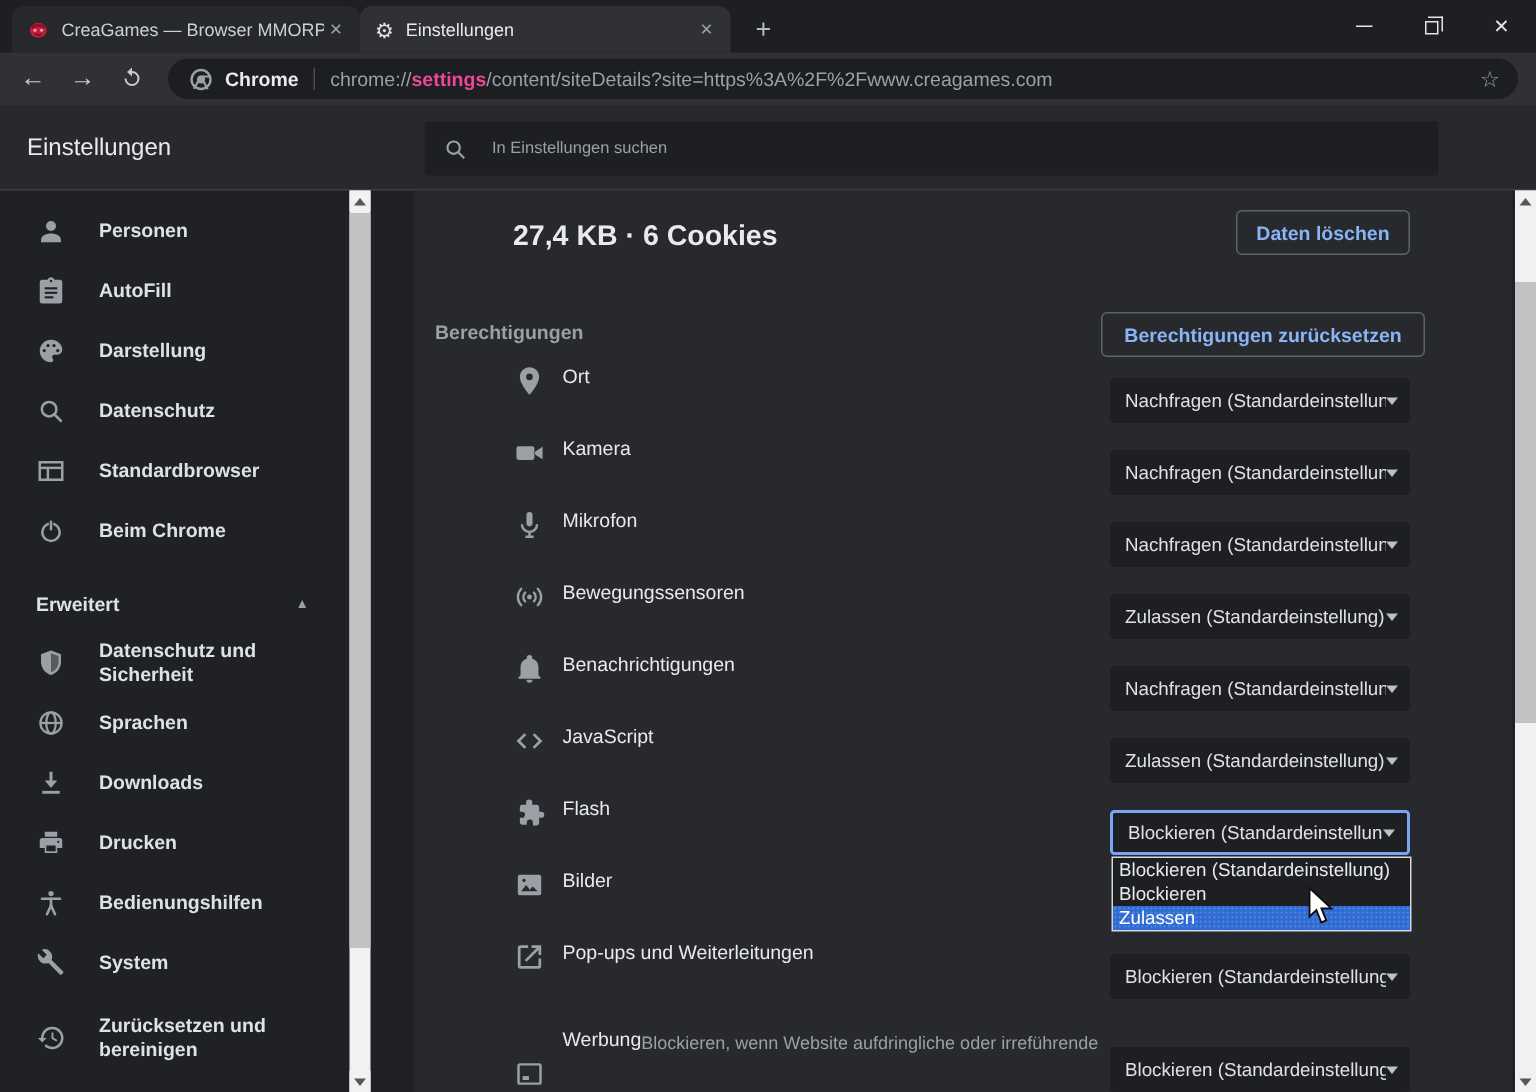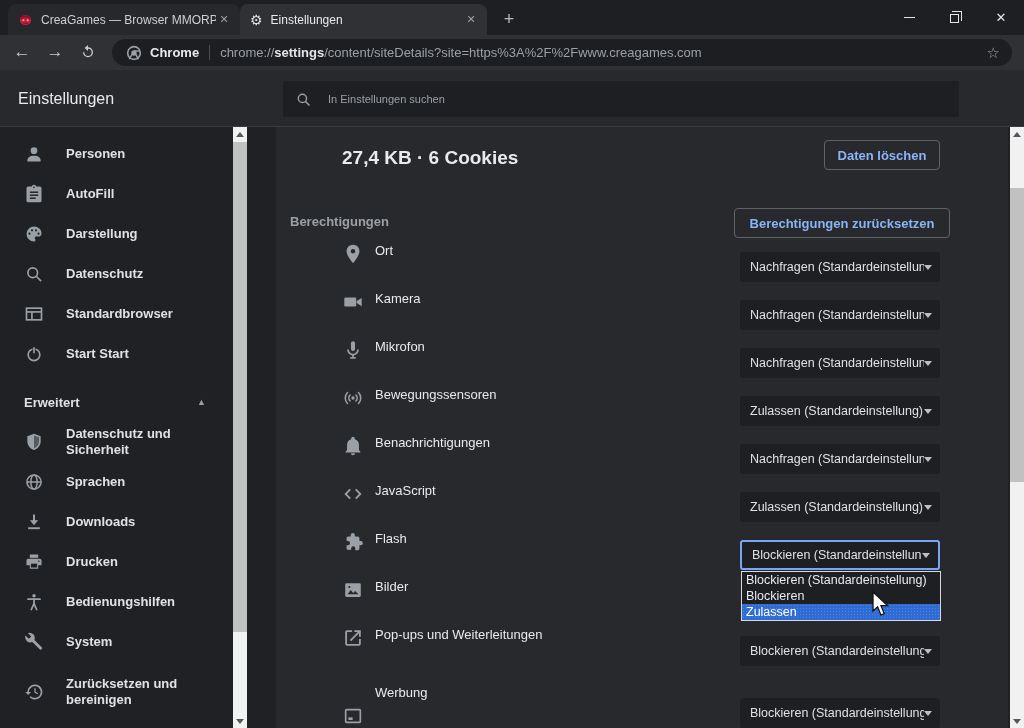--- a/index.html
+++ b/index.html
@@ -38,7 +38,7 @@
   .omni-chrome-label{margin-left:8px;font-size:13px;color:#e8eaed;font-weight:700;}
   .omni-divider{margin:0 10px;width:1px;height:15px;background:#4a4d51;}
   .omni-url{font-size:13px;color:#9aa0a6;white-space:nowrap;overflow:hidden;flex:1 1 auto;}
-  .omni-url .hl{color:#e5e5e5;font-weight:700;}
+  .omni-url .hl{color:#ec4899;font-weight:700;}
   .omni-star{margin-right:12px;color:#9aa0a6;font-size:15px;flex:0 0 auto;}
   .avatar{position:absolute;left:958px;top:41px;width:22px;height:22px;}
   .menu-dots{position:absolute;left:995px;top:38px;width:20px;height:28px;display:flex;

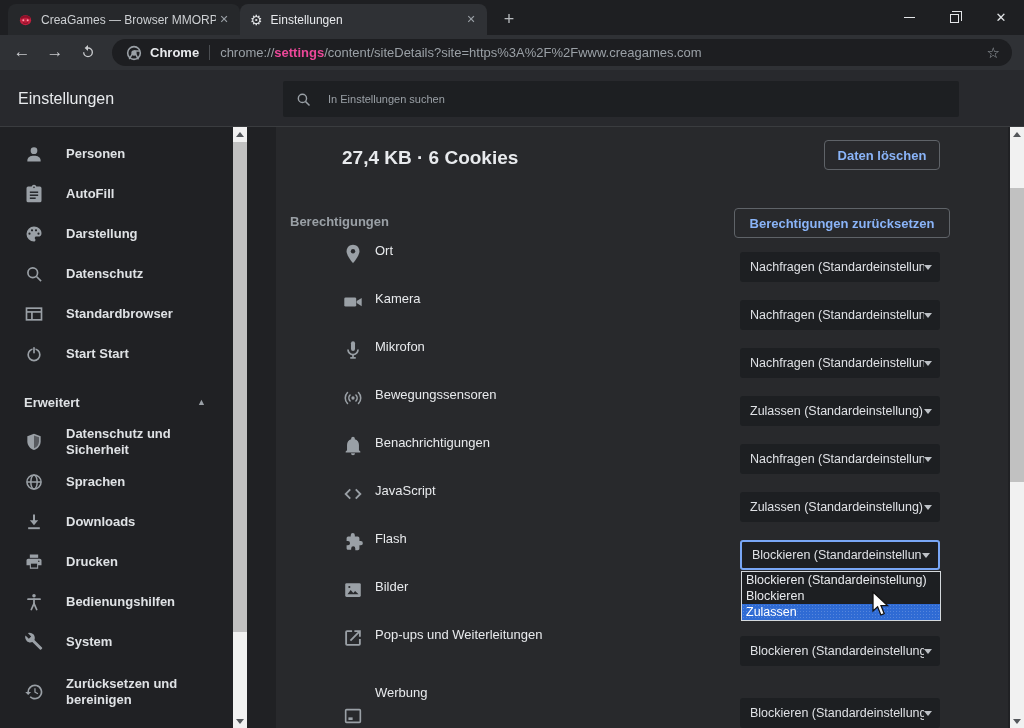--- a/index.html
+++ b/index.html
@@ -223,7 +223,7 @@
             <rect x="10.3" y="3.8" width="3.4" height="5" fill="#202124"></rect>
             <rect x="11" y="3.5" width="2" height="8" rx="1" fill="#9aa0a6"></rect>
           </svg></span>
-      <span class="nav-label">Start Start</span>
+      <span class="nav-label">Beim Chrome</span>
     </div>
 
     <div class="adv-row">

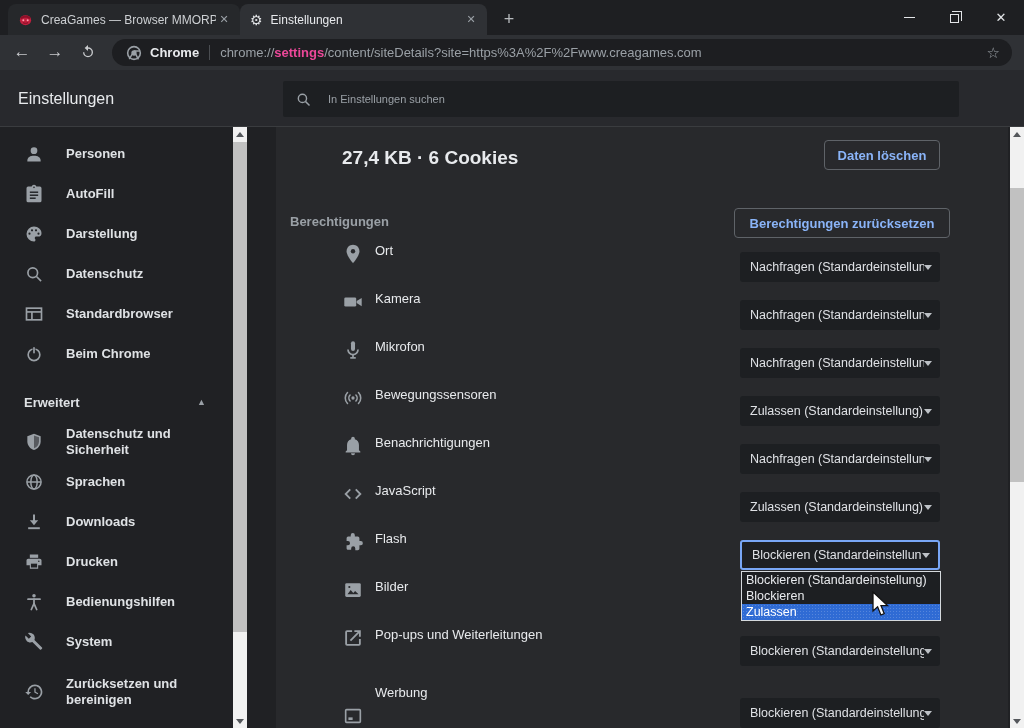--- a/index.html
+++ b/index.html
@@ -420,6 +420,7 @@
           </svg></span>
       <span style="display:flex;flex-direction:row;margin-left:11px;margin-top:10px">
         <span class="perm-label" style="margin-left:0">Werbung</span>
+        <span class="perm-sub">Blockieren, wenn Website aufdringliche oder irreführende</span>
       </span>
     </div>
     <div class="sel" style="top:571px">

